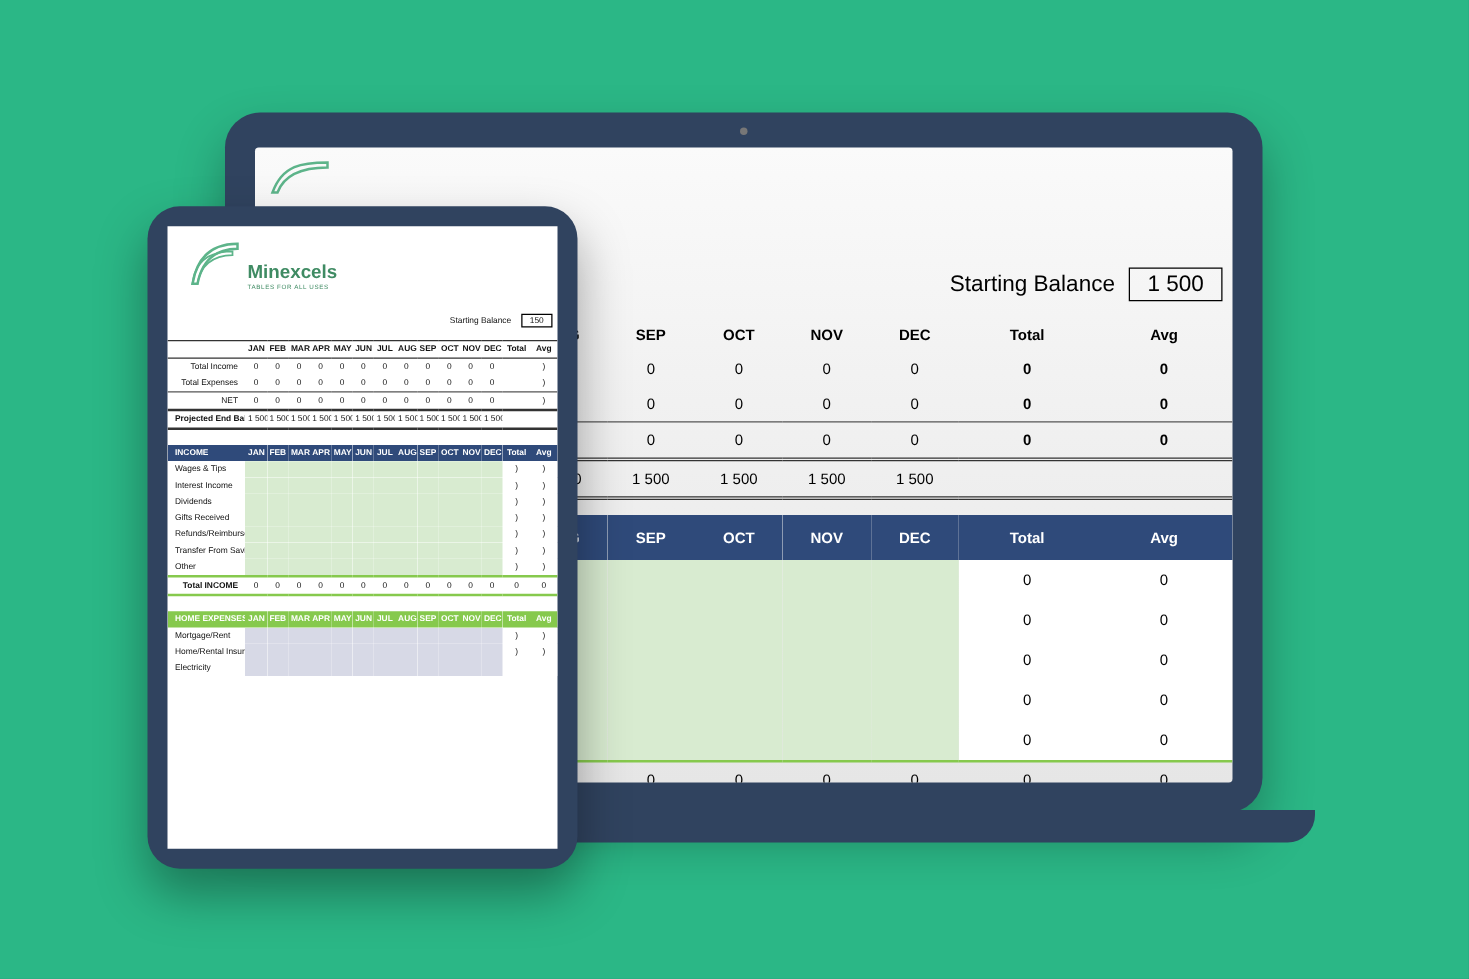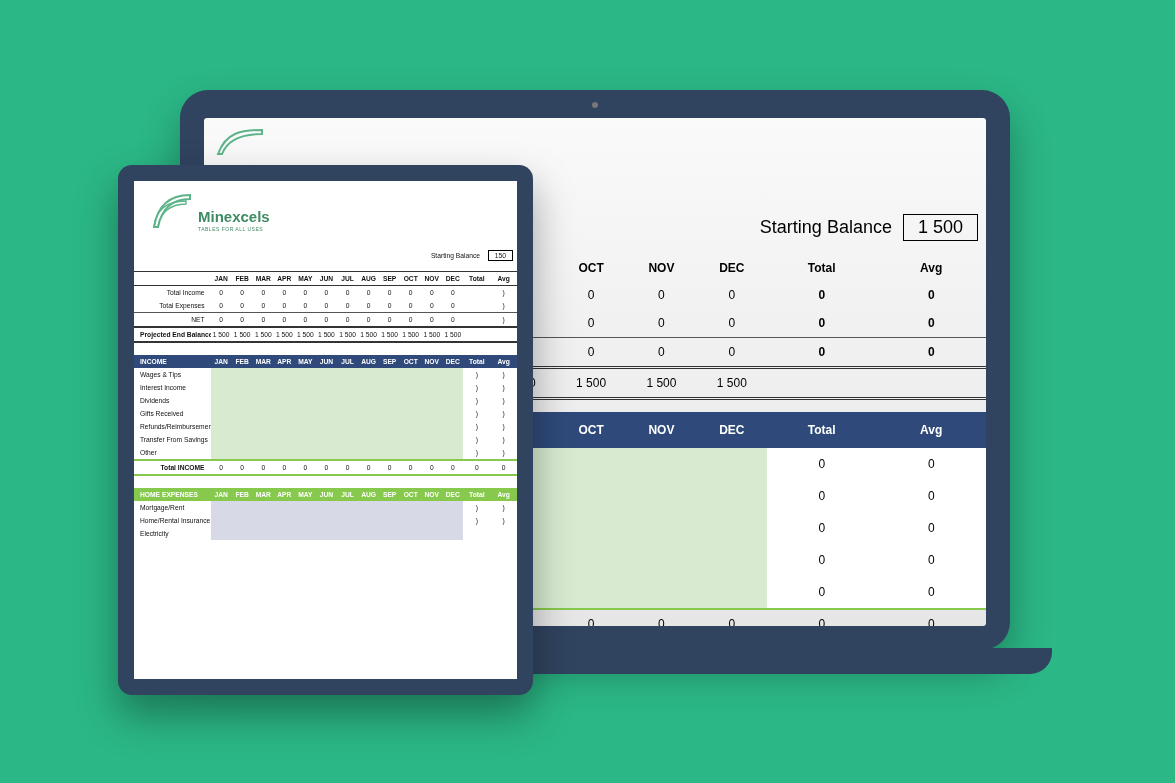--- a/index.html
+++ b/index.html
@@ -63,10 +63,10 @@
     position: absolute;
     left: 118px;
     top: 165px;
-    width: 415px;
+    width: 344px;
     height: 530px;
     background: #30435f;
-    border-radius: 14px;
+    border-radius: 26px;
     box-shadow: 0 20px 40px rgba(0,0,0,0.35);
   }
   .tablet-screen {

